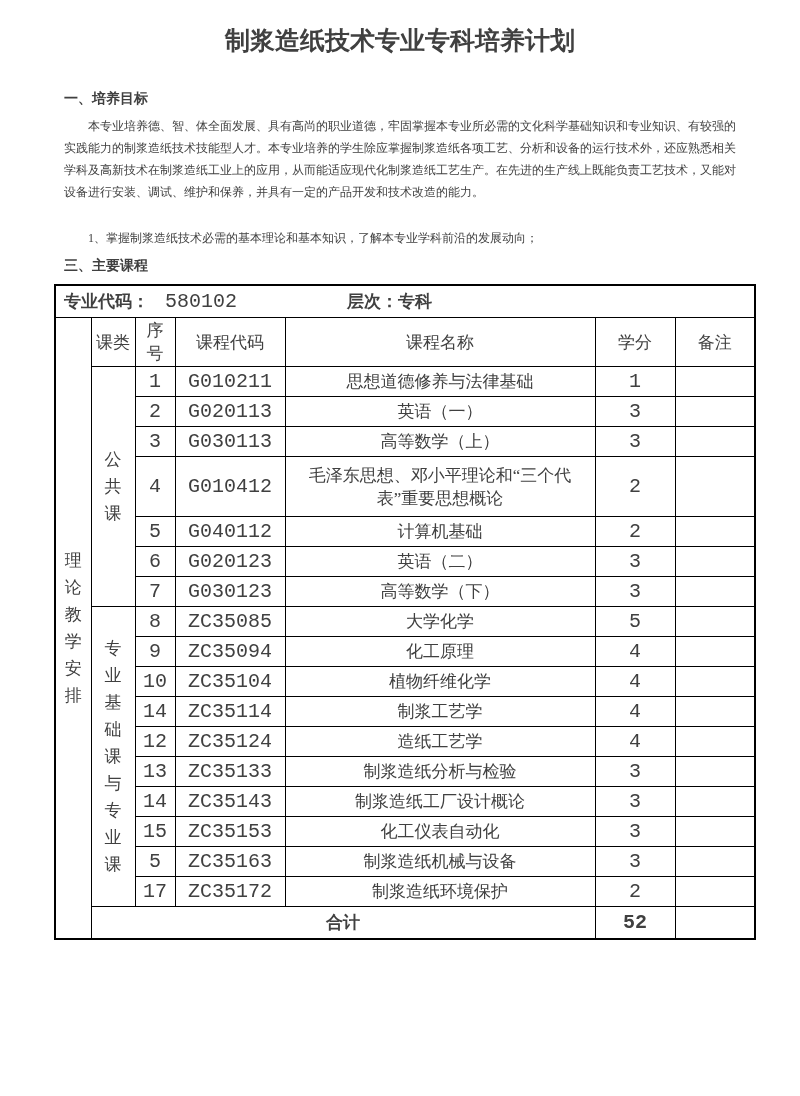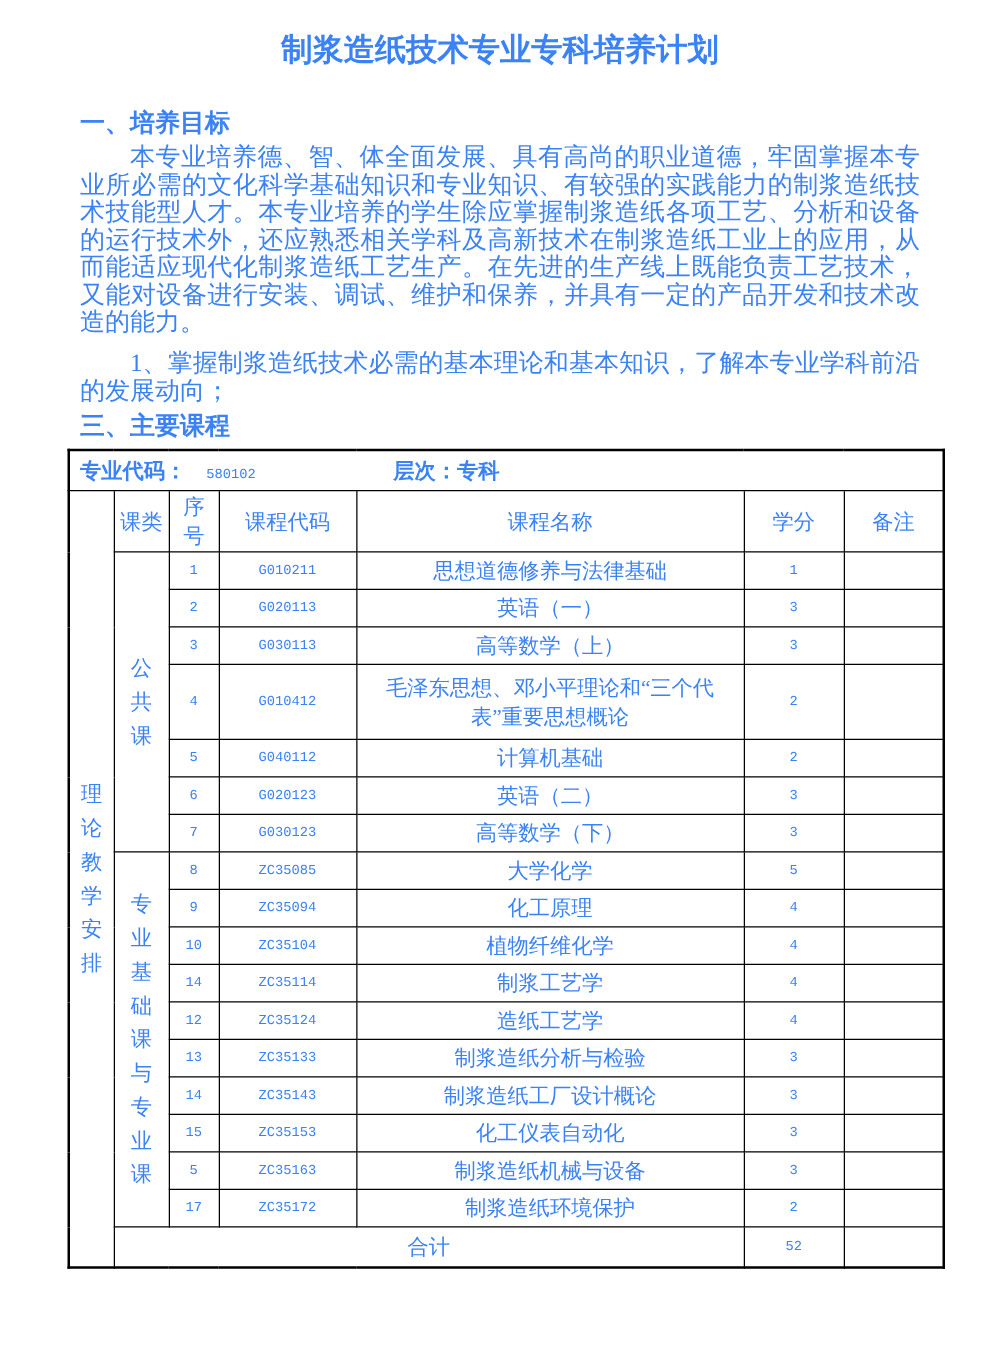--- a/index.html
+++ b/index.html
@@ -8,7 +8,7 @@
     width: 800px;
     height: 1096px;
     background: #ffffff;
-    color: #3b82f6;
+    color: #404040;
     font-family: "Liberation Serif", "DejaVu Serif", serif;
     box-sizing: border-box;
     padding: 24px 64px 0 64px;

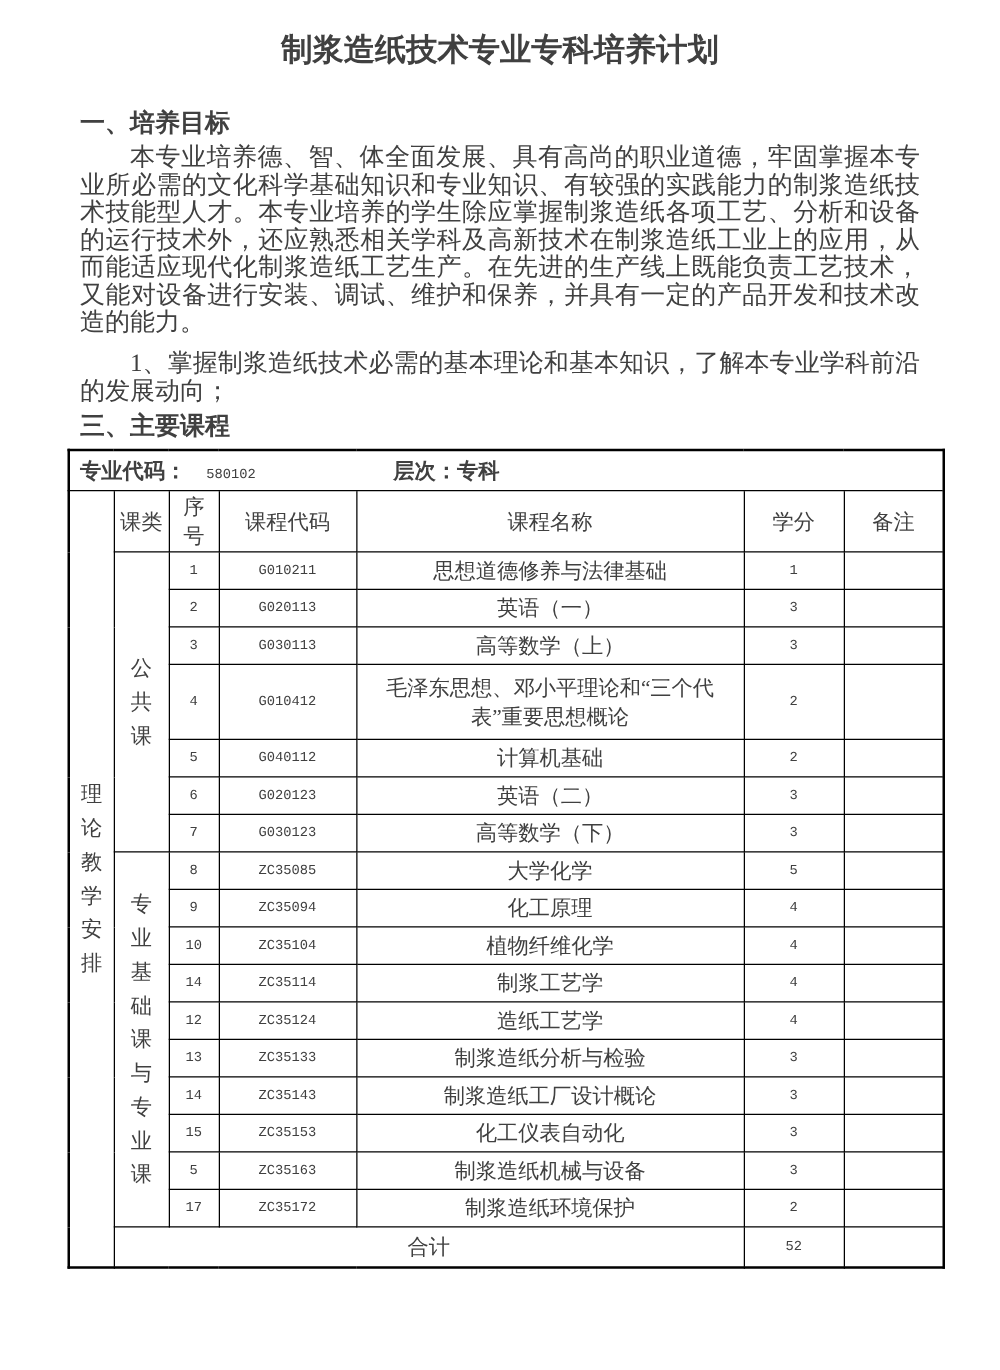--- a/index.html
+++ b/index.html
@@ -23,7 +23,7 @@
     margin: 0;
   }
   .sec-heading {
-    font-size: 20px;
+    font-size: 14px;
     line-height: 22px;
     font-weight: bold;
     margin: 0;

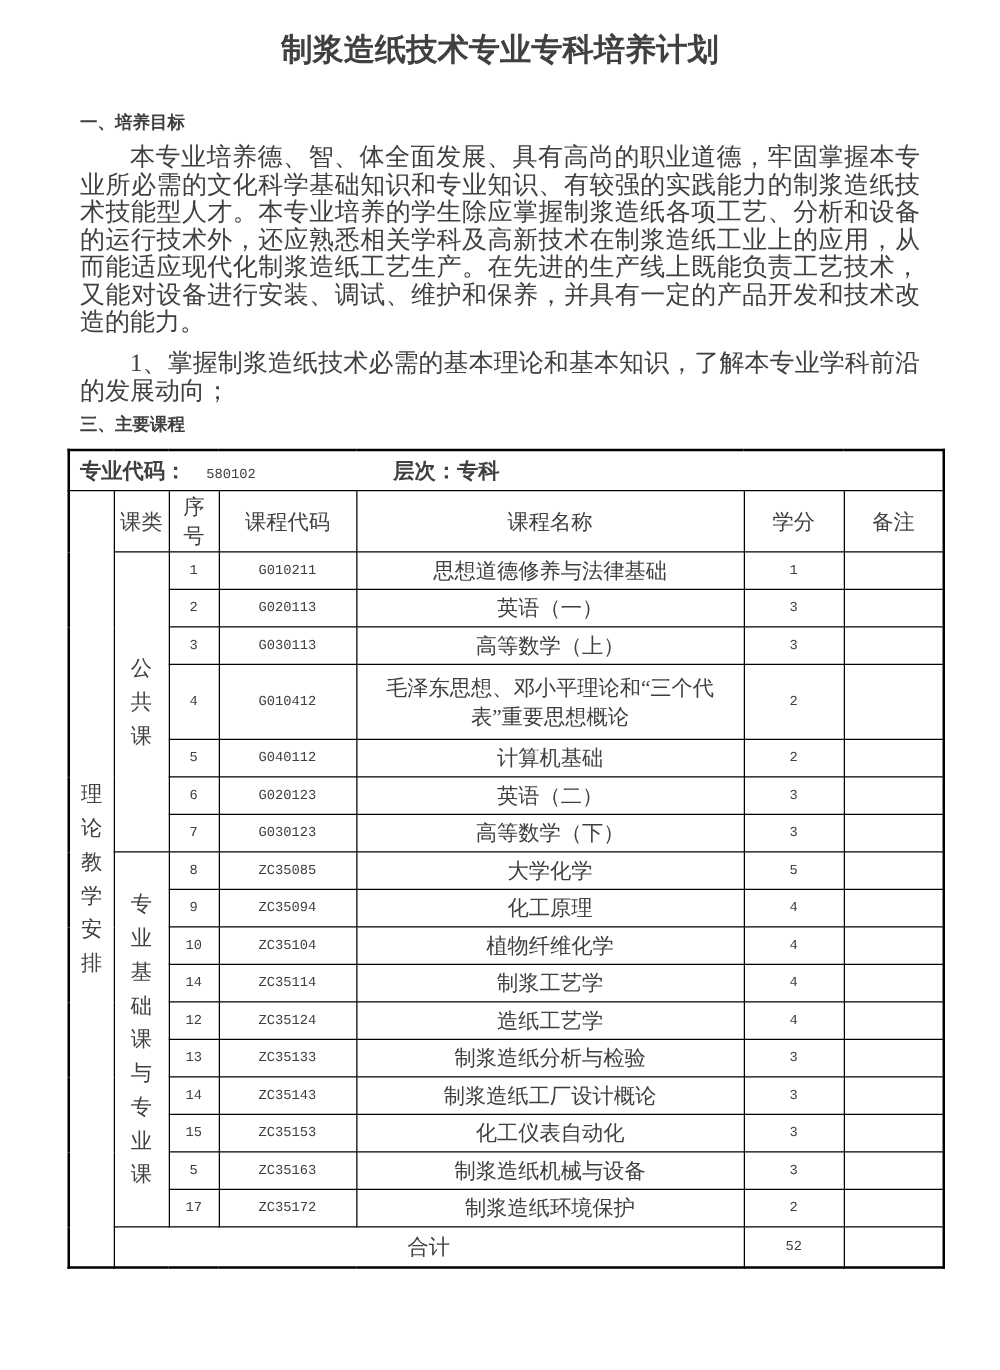--- a/index.html
+++ b/index.html
@@ -32,7 +32,7 @@
   #req-heading { margin-top: 9px; }
   #courses-heading { margin-top: 6px; }
   .body-para {
-    font-size: 20px;
+    font-size: 12px;
     line-height: 22px;
     text-align: justify;
     text-indent: 2em;

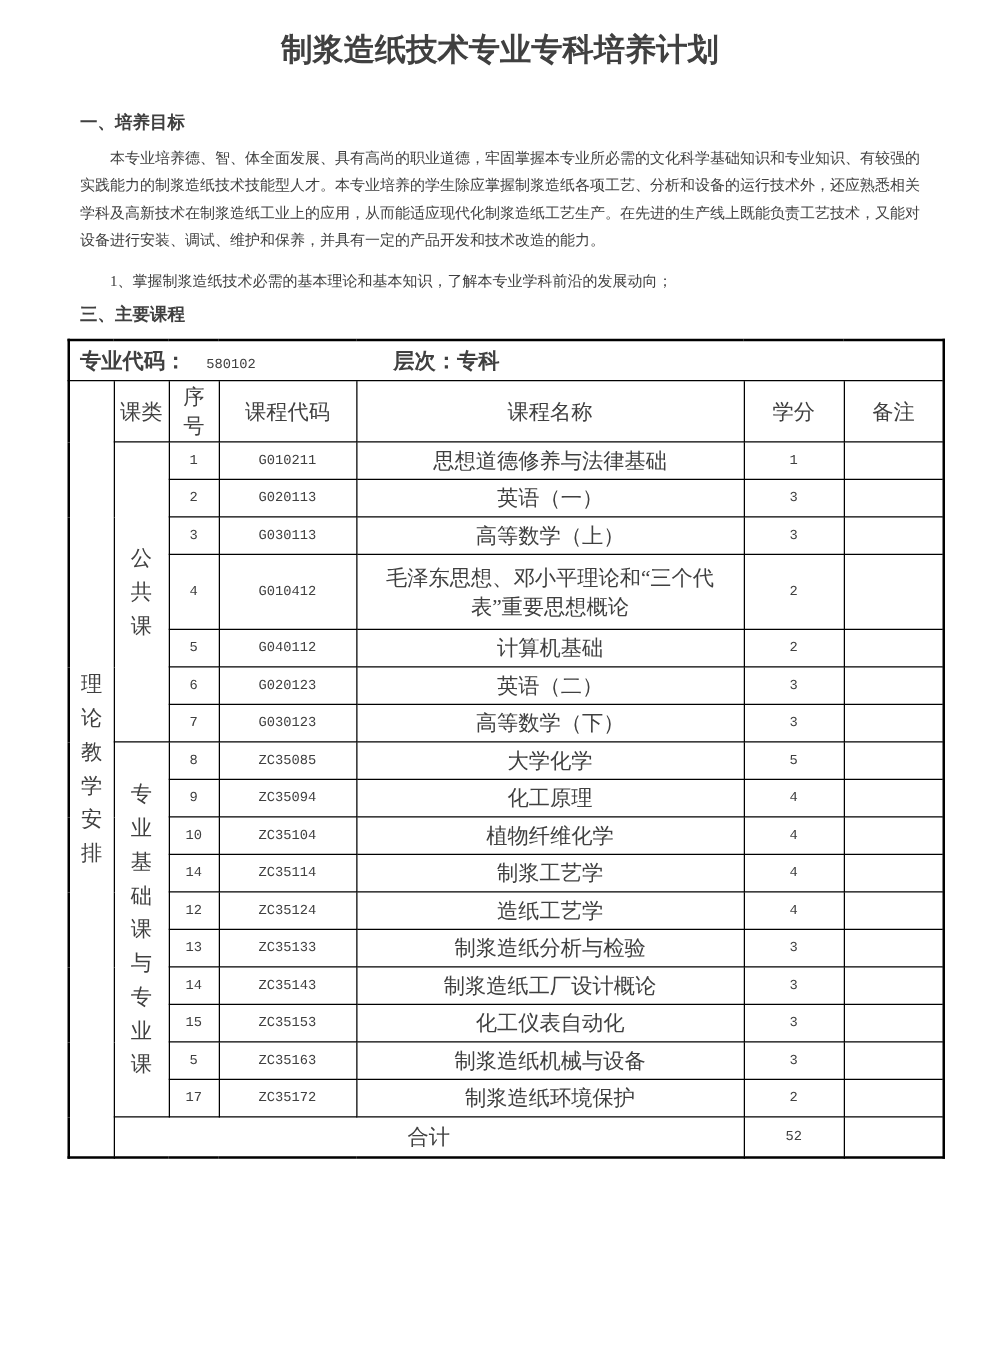--- a/index.html
+++ b/index.html
@@ -40,7 +40,7 @@
   }
   #goal-para { margin-top: 5px; }
   .req-item { margin-top: 12px; }
-  #req-item-0 { margin-top: 11px; }
+  #req-item-0 { margin-top: 24px; }
 
   table.courses {
     border-collapse: collapse;

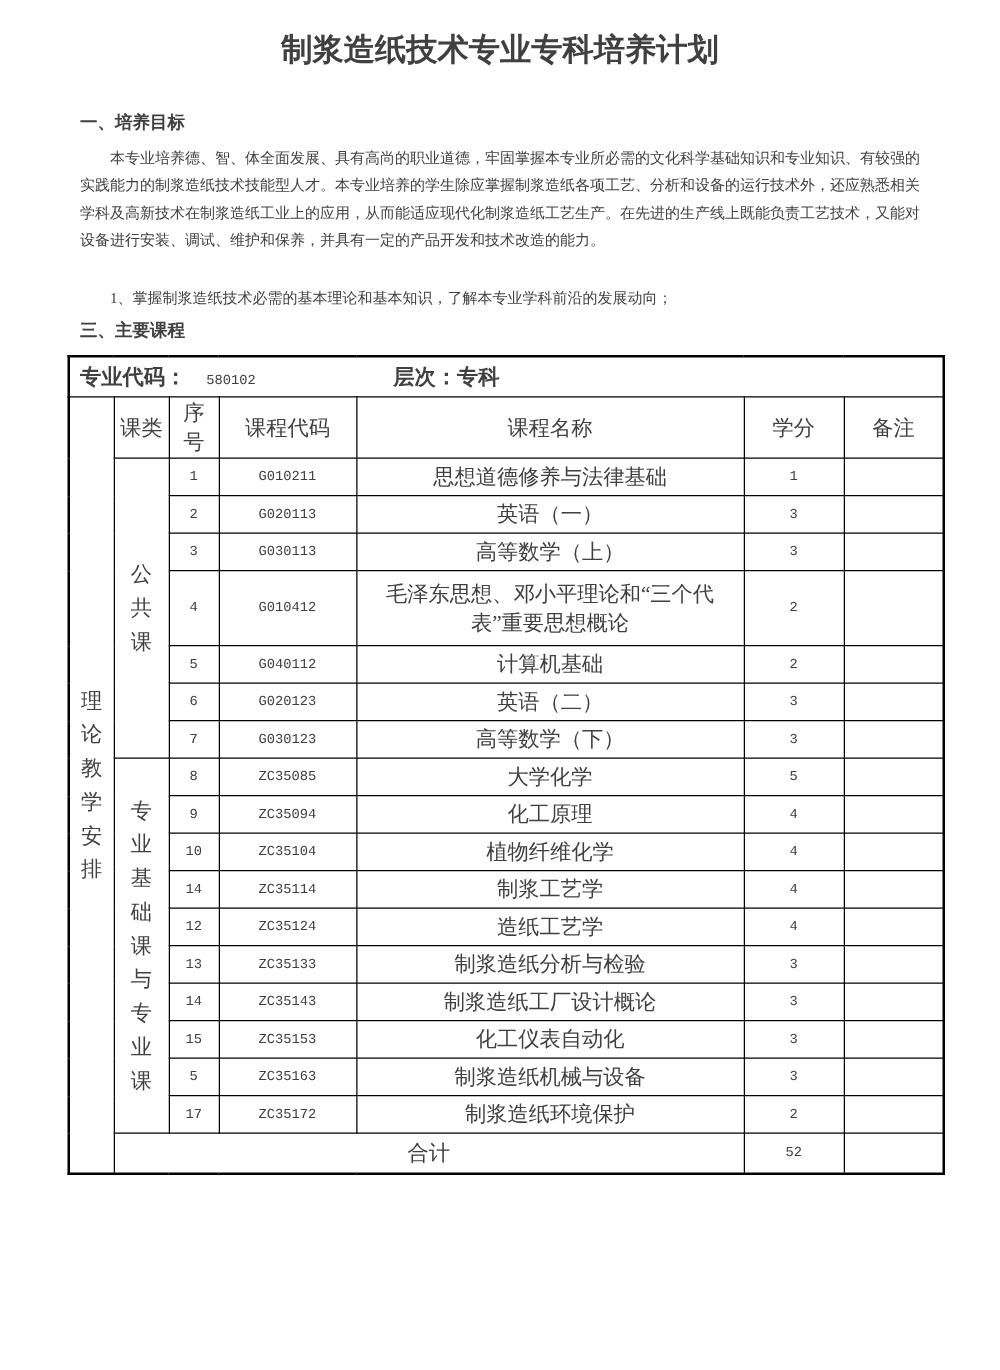--- a/index.html
+++ b/index.html
@@ -75,7 +75,7 @@
   td.name-cell { text-align: left; padding: 1px 6px; }
   .mono {
     font-family: "Liberation Mono", "DejaVu Sans Mono", monospace;
-    font-size: 11px;
+    font-size: 20px;
   }
   .vtext {
     display: inline-block;

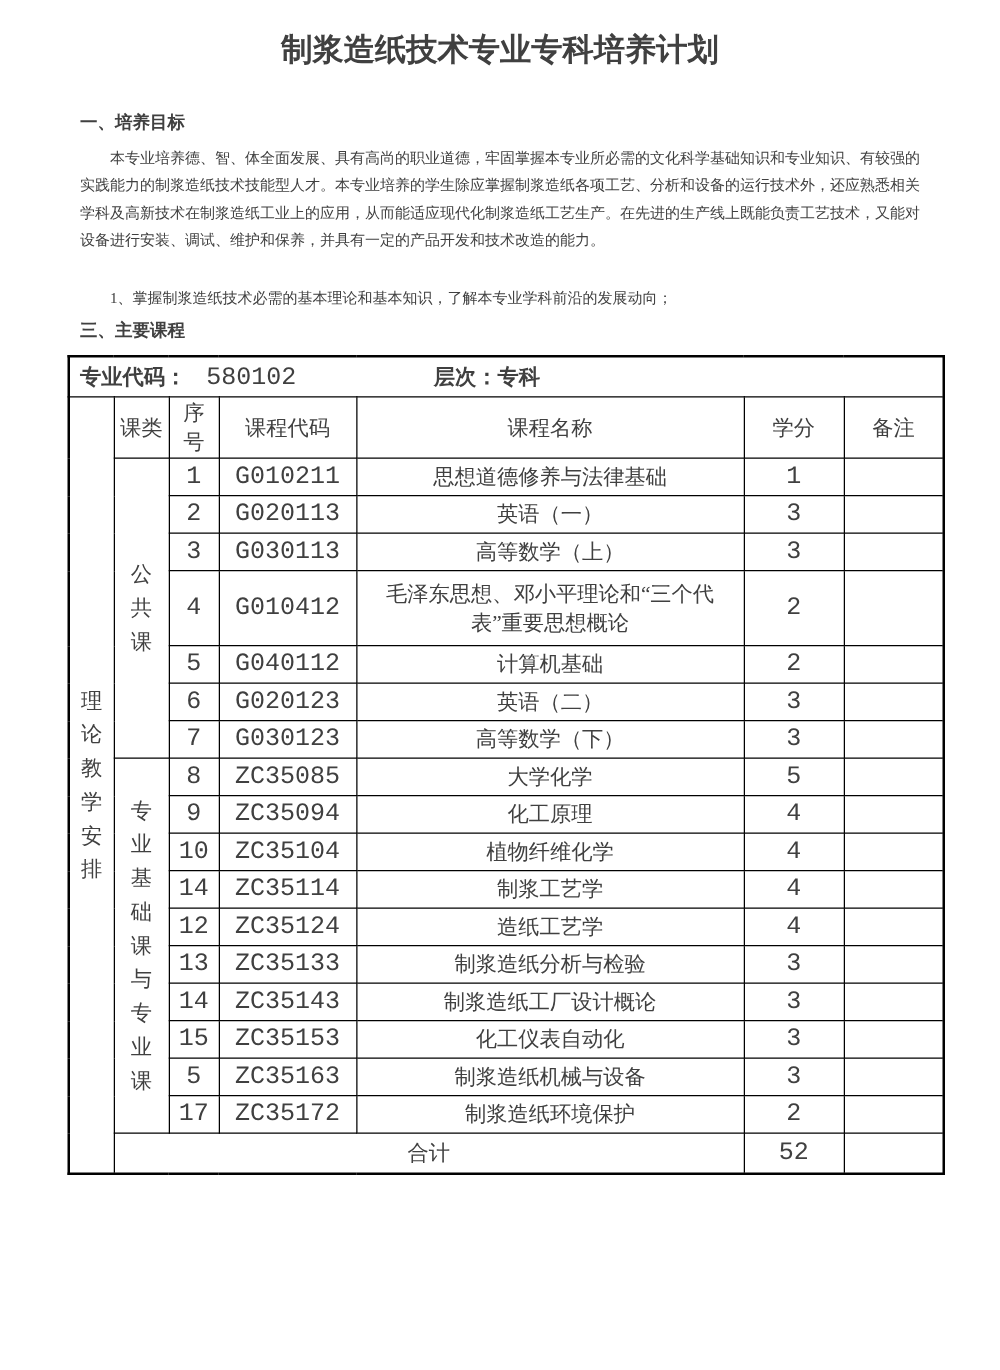--- a/index.html
+++ b/index.html
@@ -71,7 +71,7 @@
   tr.header-row td { height: 27px; }
   tr.course-row { height: 30px; }
   tr.course-row.tall { height: 60px; }
-  tr.total-row td { height: 29px; }
+  tr.total-row td { height: 29px; font-weight: bold; }
   td.name-cell { text-align: left; padding: 1px 6px; }
   .mono {
     font-family: "Liberation Mono", "DejaVu Sans Mono", monospace;

